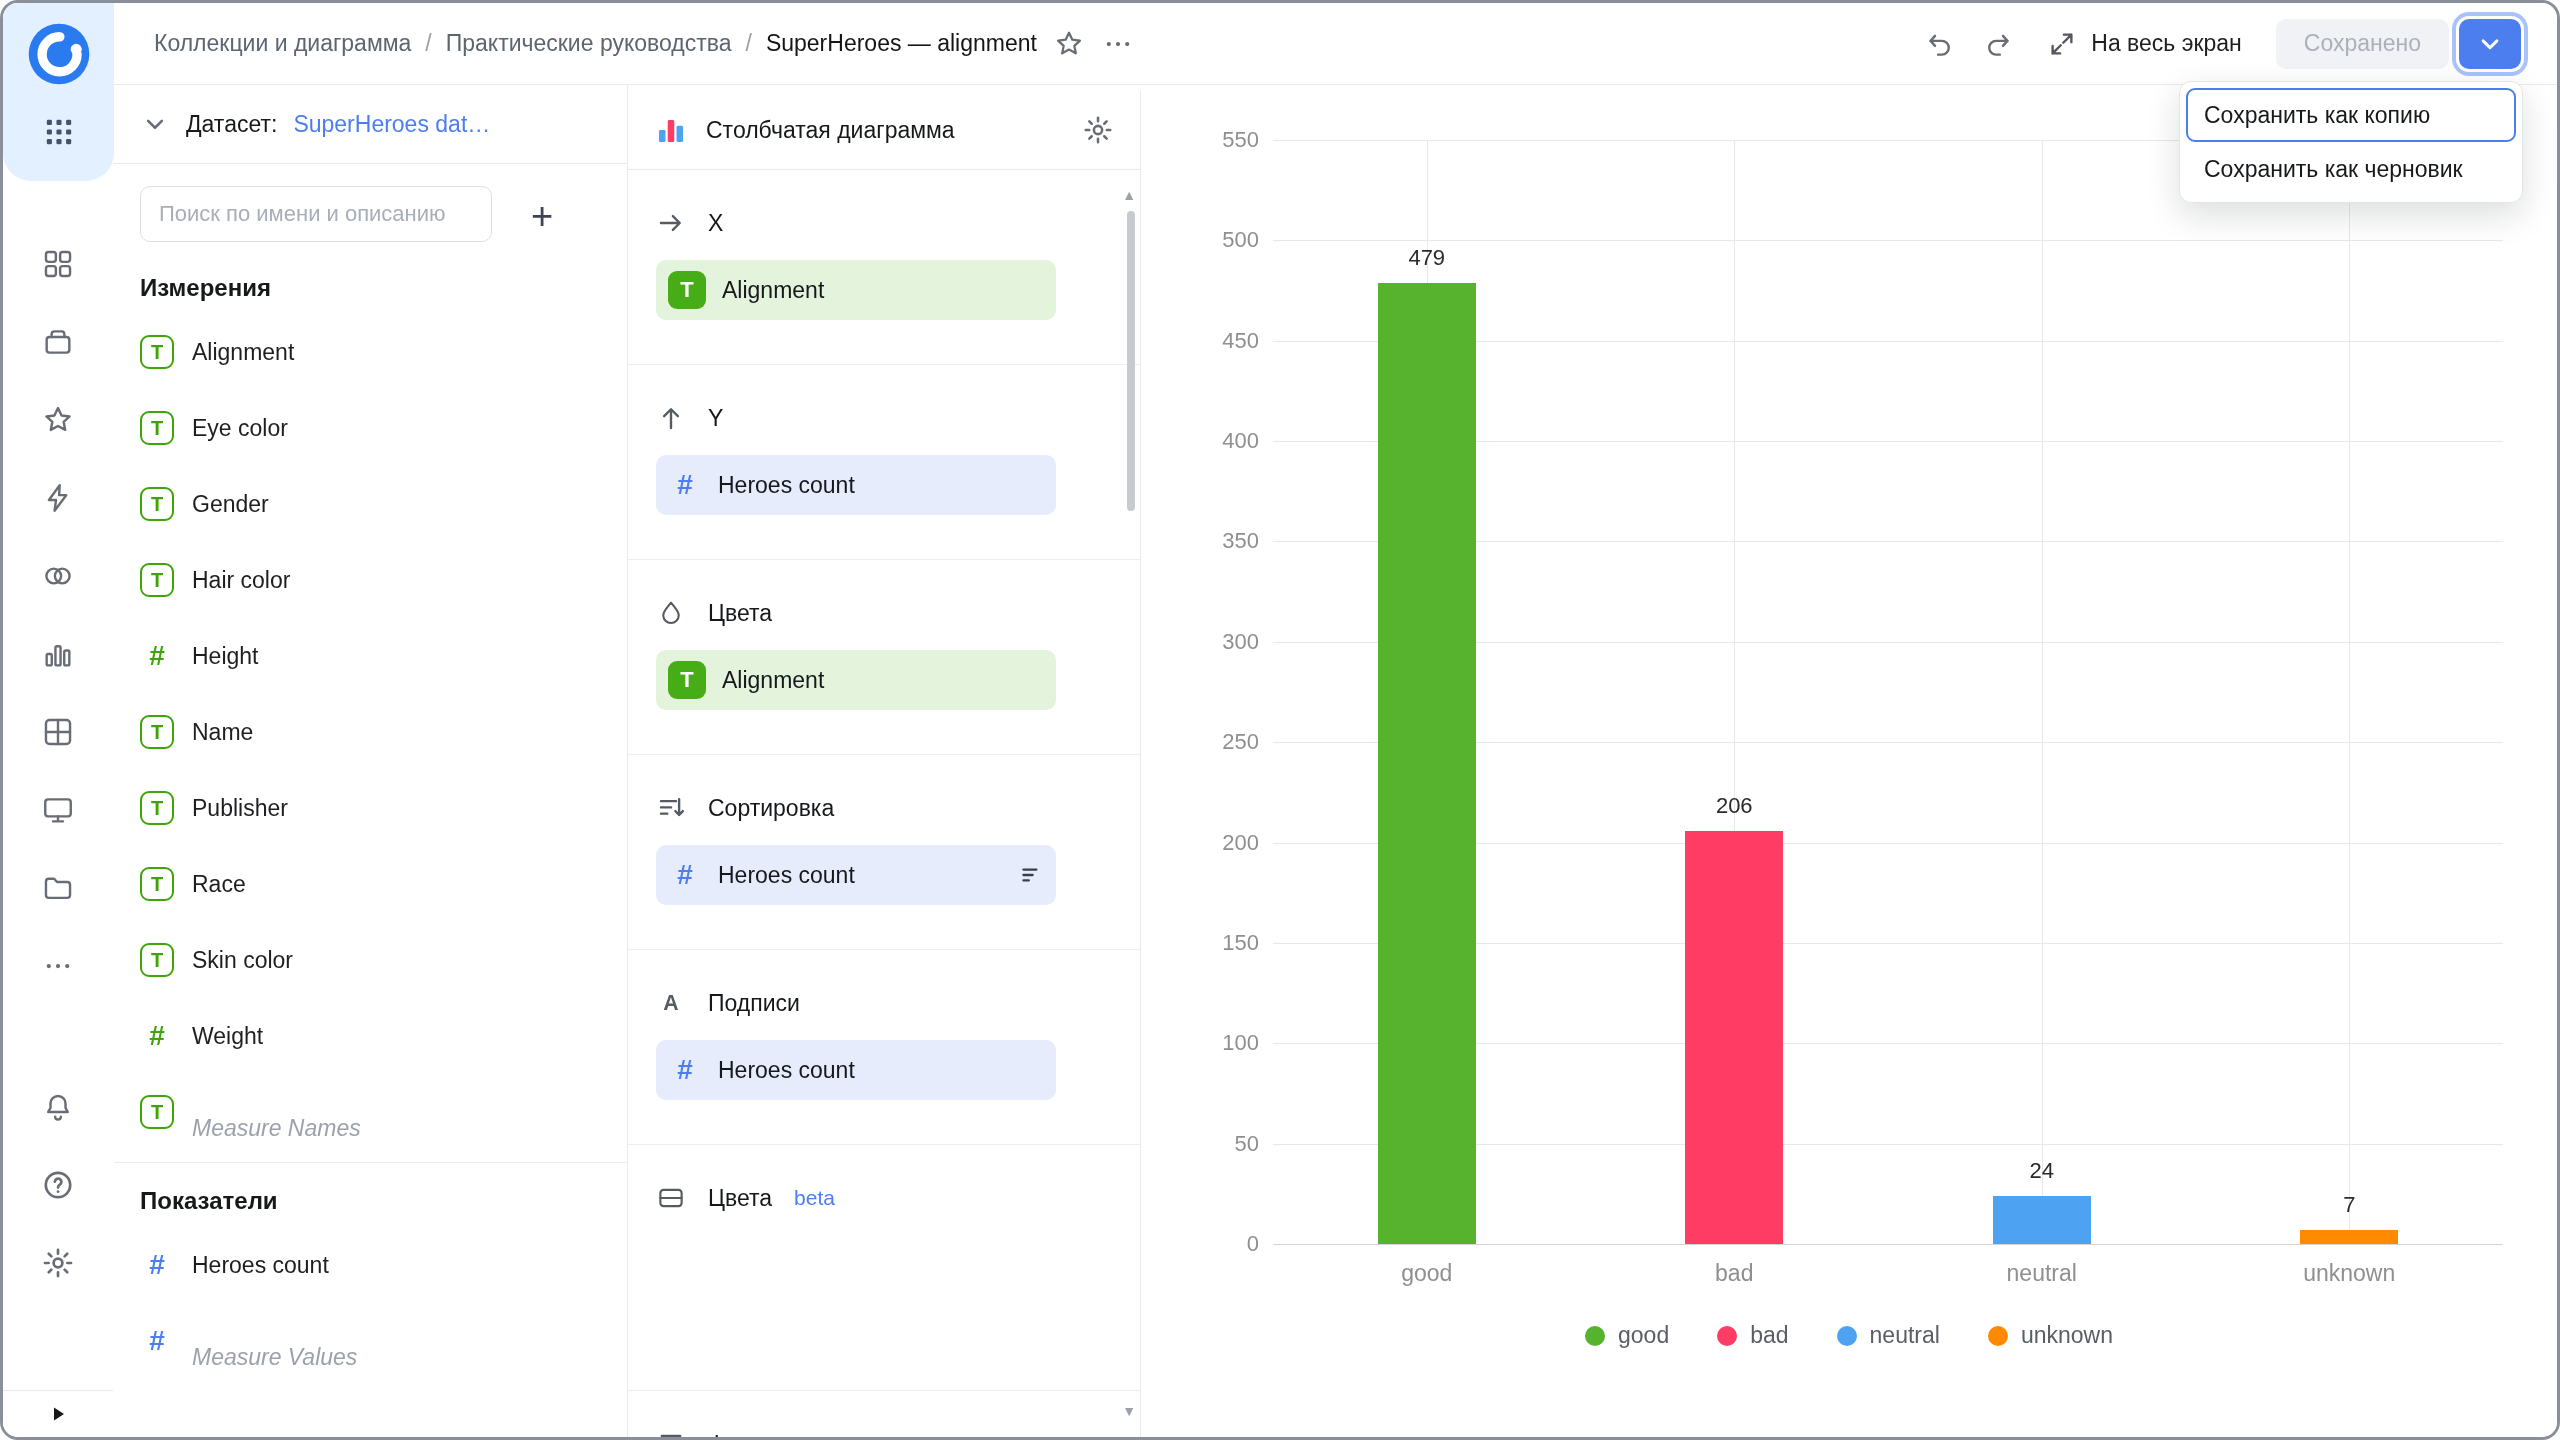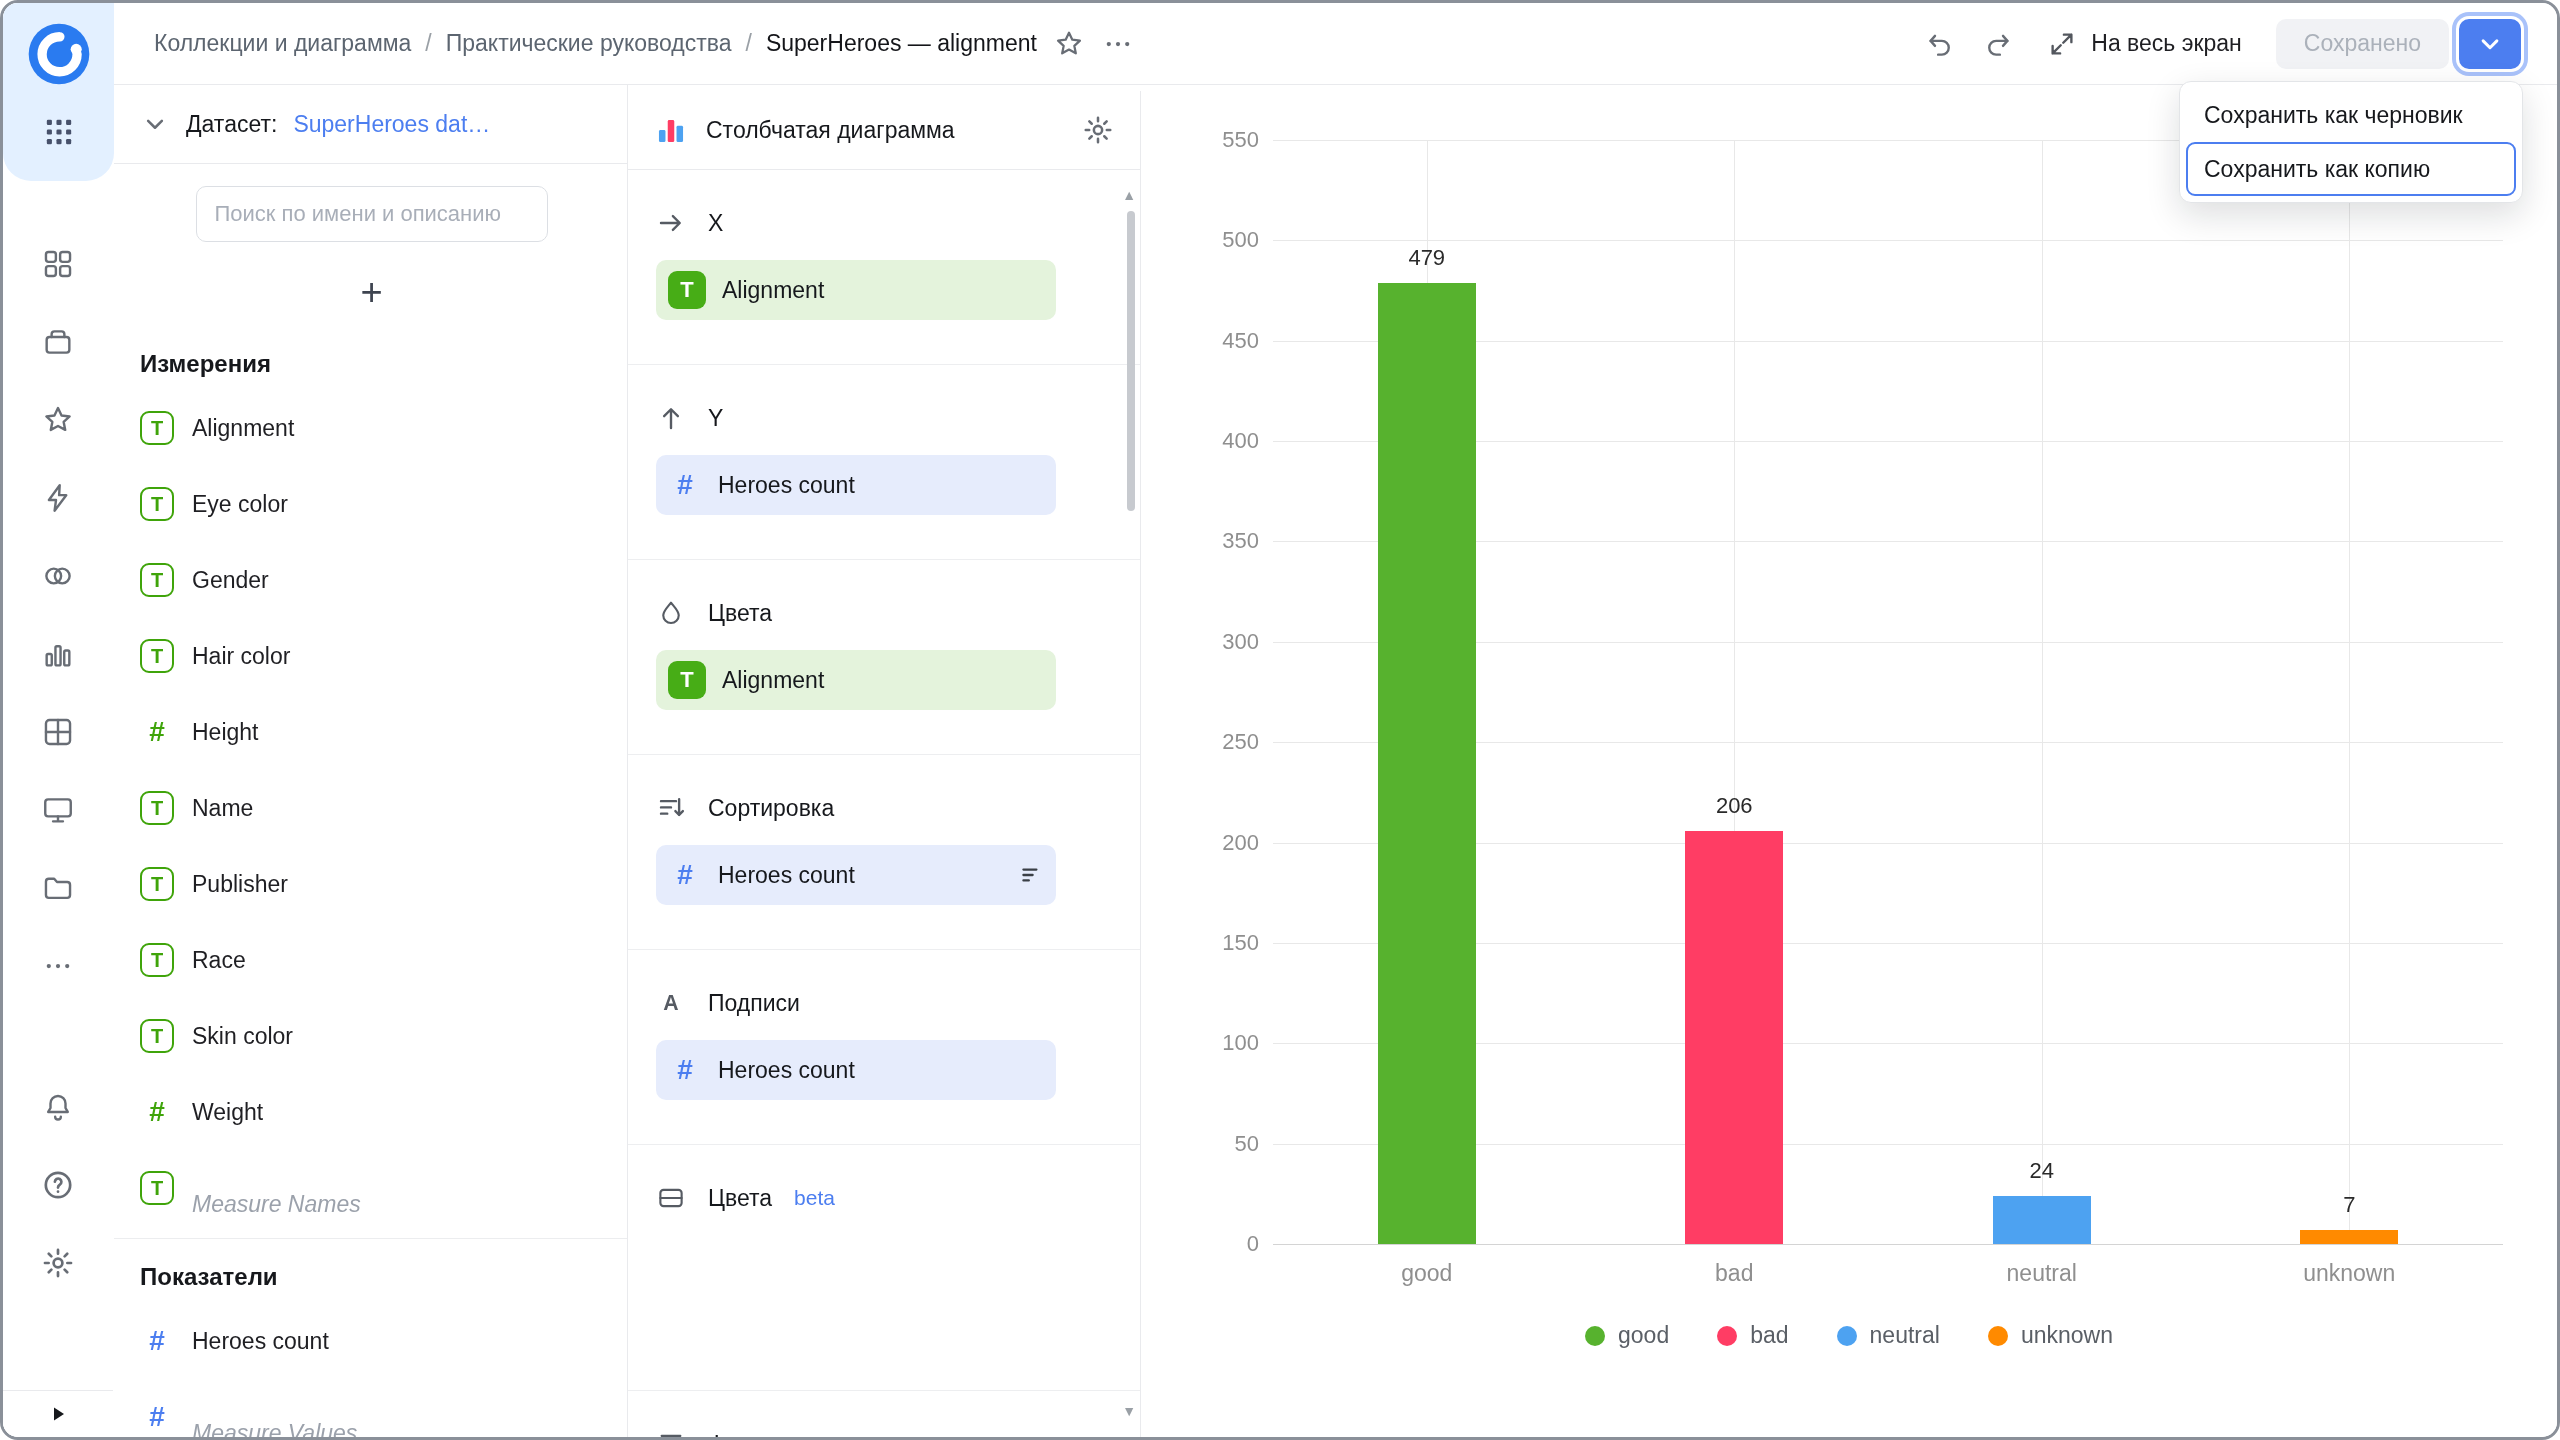--- a/index.html
+++ b/index.html
@@ -319,8 +319,8 @@
   </header>
 
   <div class="save-menu" id="save-menu">
+      <div class="save-item focused">Сохранить как копию</div>
       <div class="save-item">Сохранить как черновик</div>
-      <div class="save-item focused">Сохранить как копию</div>
     </div>
 
   <section class="fields-panel">

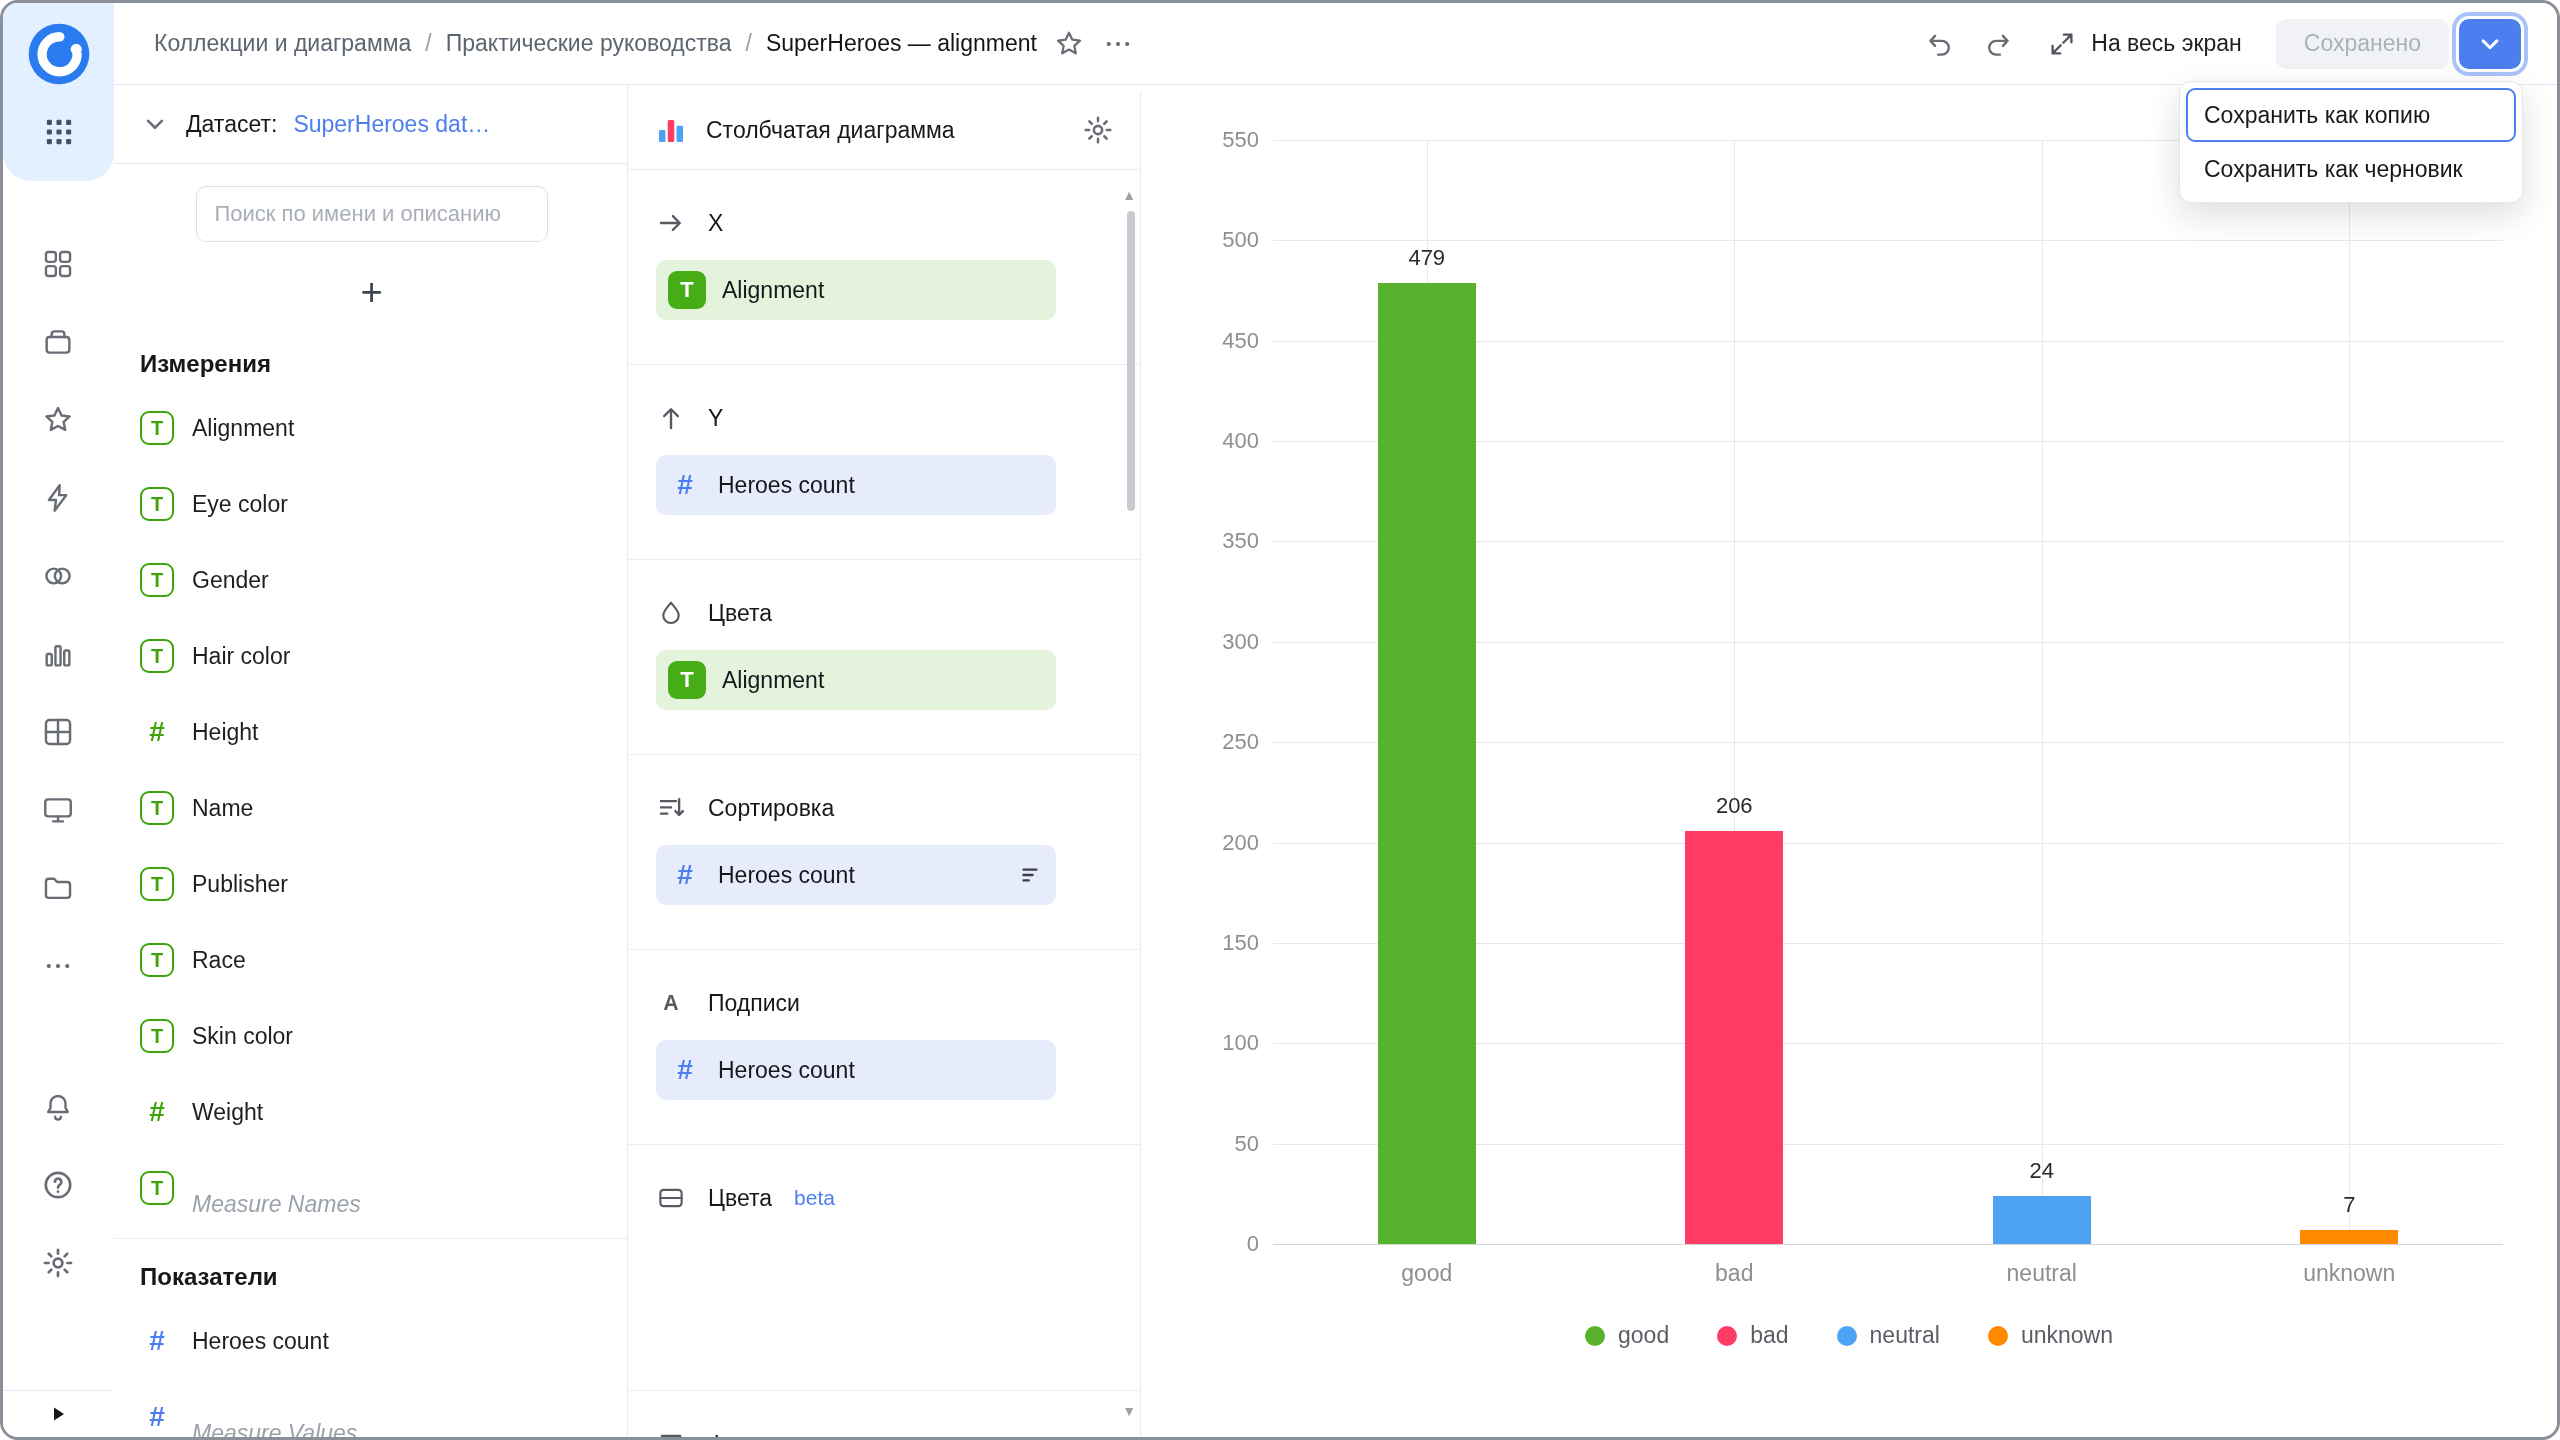--- a/index.html
+++ b/index.html
@@ -54,7 +54,7 @@
   .dp-head{height:78px;border-bottom:1px solid #E9EAED;display:flex;align-items:center;gap:16px;padding:0 26px;font-size:23px;}
   .dp-label{color:#16181C;}
   .dp-name{color:#4C7EF0;cursor:pointer;}
-  .search-row{display:flex;align-items:center;gap:24px;padding:22px 24px 8px 26px;flex-direction:column;}
+  .search-row{display:flex;align-items:flex-end;gap:24px;padding:22px 24px 8px 26px;}
   .search-input{width:352px;height:56px;box-sizing:border-box;border:1px solid #DCDFE4;border-radius:10px;
     padding:0 18px;font-size:22px;font-family:inherit;color:#1F1F23;outline:none;}
   .search-input::placeholder{color:#A8AEB8;}

